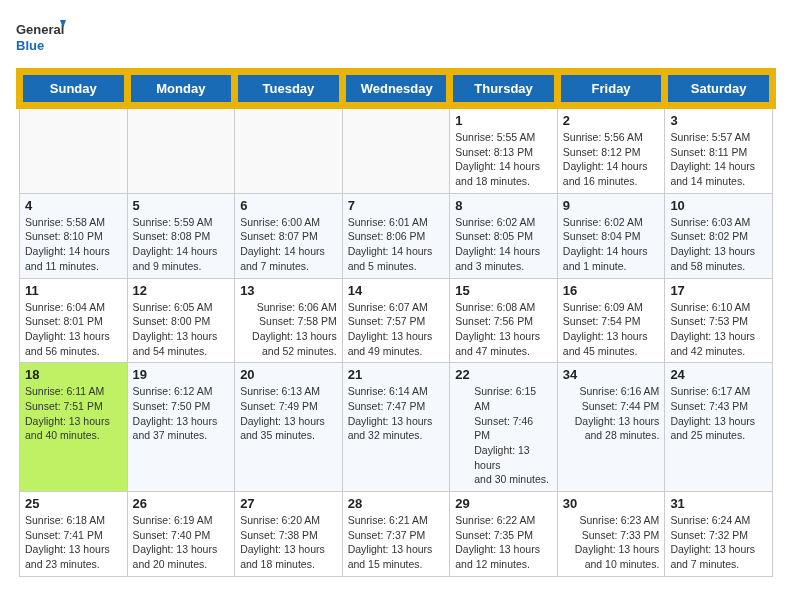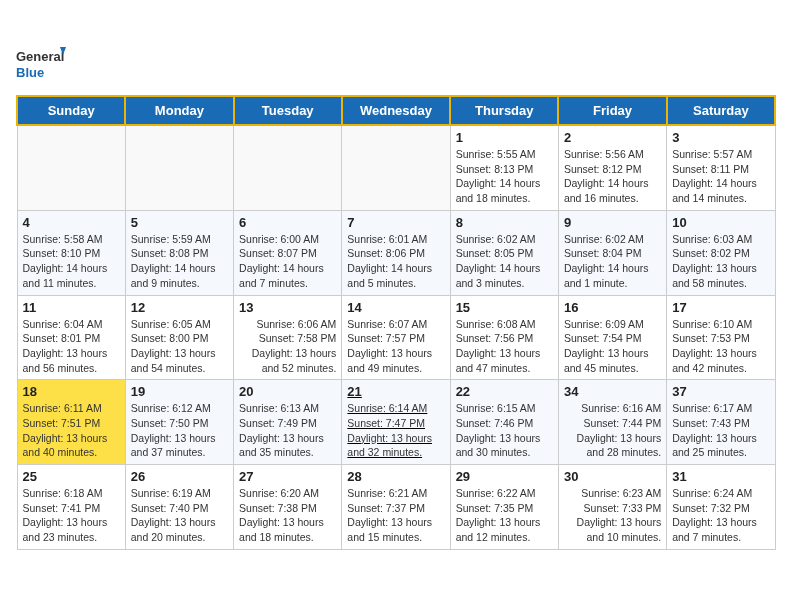--- a/index.html
+++ b/index.html
@@ -20,7 +20,6 @@
       display: flex;
       align-items: center;
       gap: 6px;
-      margin-top: 27px;
     }
     .title-area {
       text-align: right;

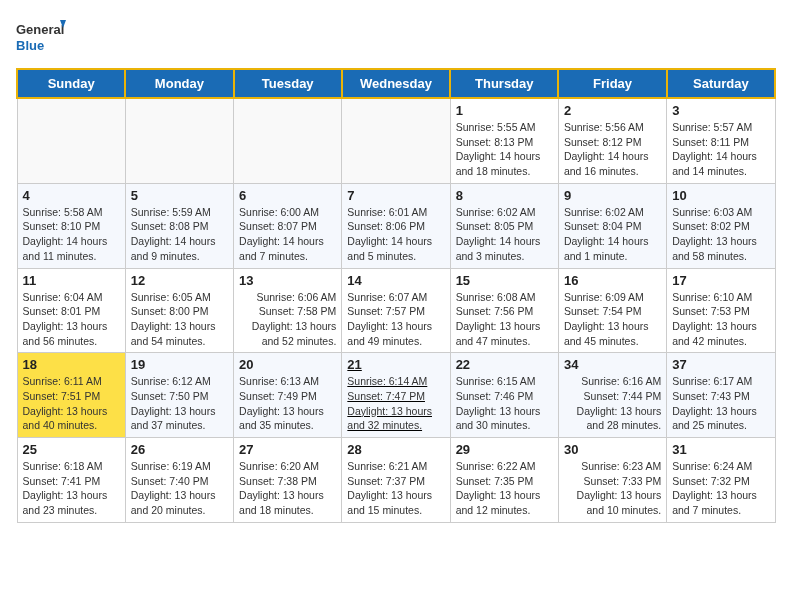--- a/index.html
+++ b/index.html
@@ -44,7 +44,7 @@
       text-align: center;
       padding: 6px 15px;
       font-size: 13px;
-      border: 2px solid #eab308;
+      border: 7px solid #eab308;
     }
     .calendar-table td {
       vertical-align: top;

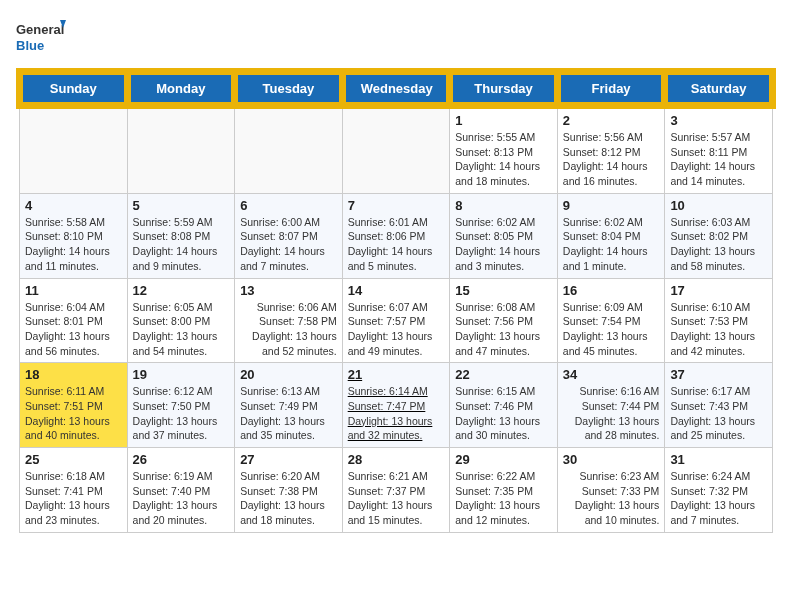--- a/index.html
+++ b/index.html
@@ -229,7 +229,7 @@
         </td>
       </tr>
       <tr style="background-color: rgb(245, 248, 253);">
-        <td style="background-color: #fde047;">
+        <td style="background-color: #bef264;">
           <div class="day-number">18</div>
           <div class="day-info" style="white-space: pre-line;">Sunrise: 6:11 AM
 Sunset: 7:51 PM

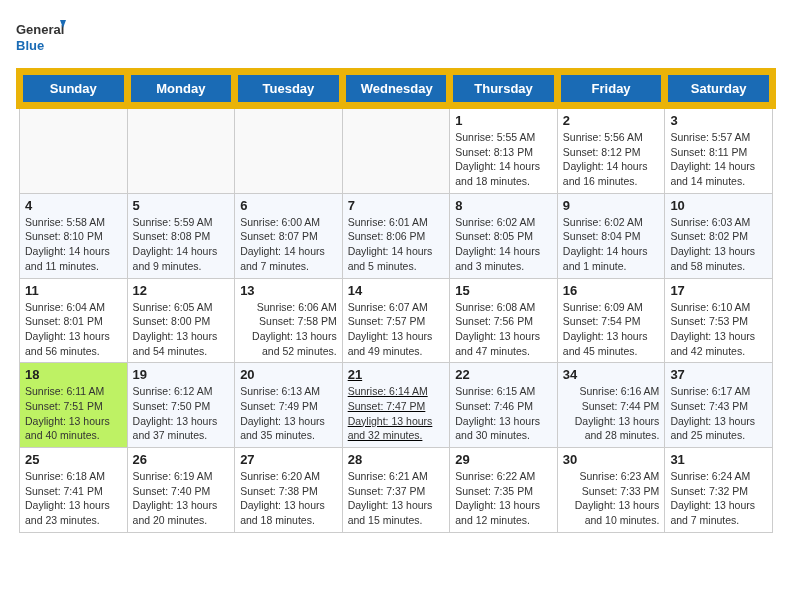--- a/index.html
+++ b/index.html
@@ -250,7 +250,7 @@
 Daylight: 13 hours
 and 35 minutes.</div>
         </td>
-        <td style="background-color: rgb(245, 248, 253); text-decoration: underline;">
+        <td style="background-color: rgb(245, 248, 253);">
           <div class="day-number">21</div>
           <div class="day-info" style="white-space: pre-line;">Sunrise: 6:14 AM
 Sunset: 7:47 PM

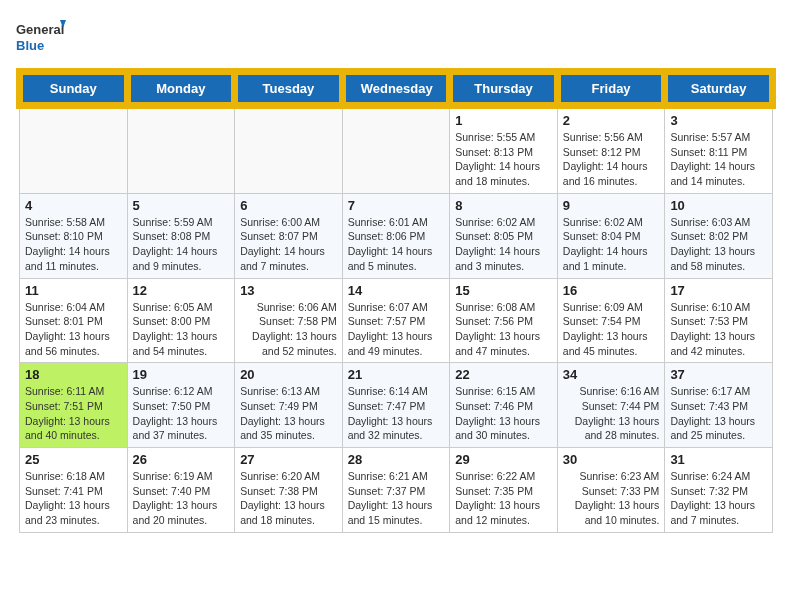--- a/index.html
+++ b/index.html
@@ -272,7 +272,7 @@
 and 28 minutes.</div>
         </td>
         <td style="background-color: rgb(245, 248, 253);">
-          <div class="day-number">37</div>
+          <div class="day-number">24</div>
           <div class="day-info" style="white-space: pre-line;">Sunrise: 6:17 AM
 Sunset: 7:43 PM
 Daylight: 13 hours

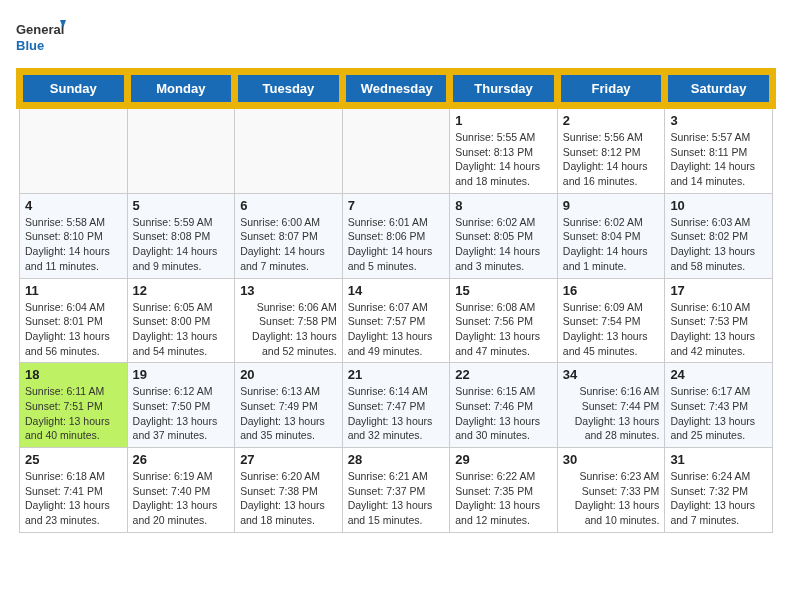--- a/index.html
+++ b/index.html
@@ -259,7 +259,7 @@
         </td>
         <td style="background-color: rgb(245, 248, 253);">
           <div class="day-number">22</div>
-          <div class="day-info" style="white-space: pre-line;">Sunrise: 6:15 AM
+          <div class="day-info" style="white-space: pre-line; margin-left: 19px;">Sunrise: 6:15 AM
 Sunset: 7:46 PM
 Daylight: 13 hours
 and 30 minutes.</div>

